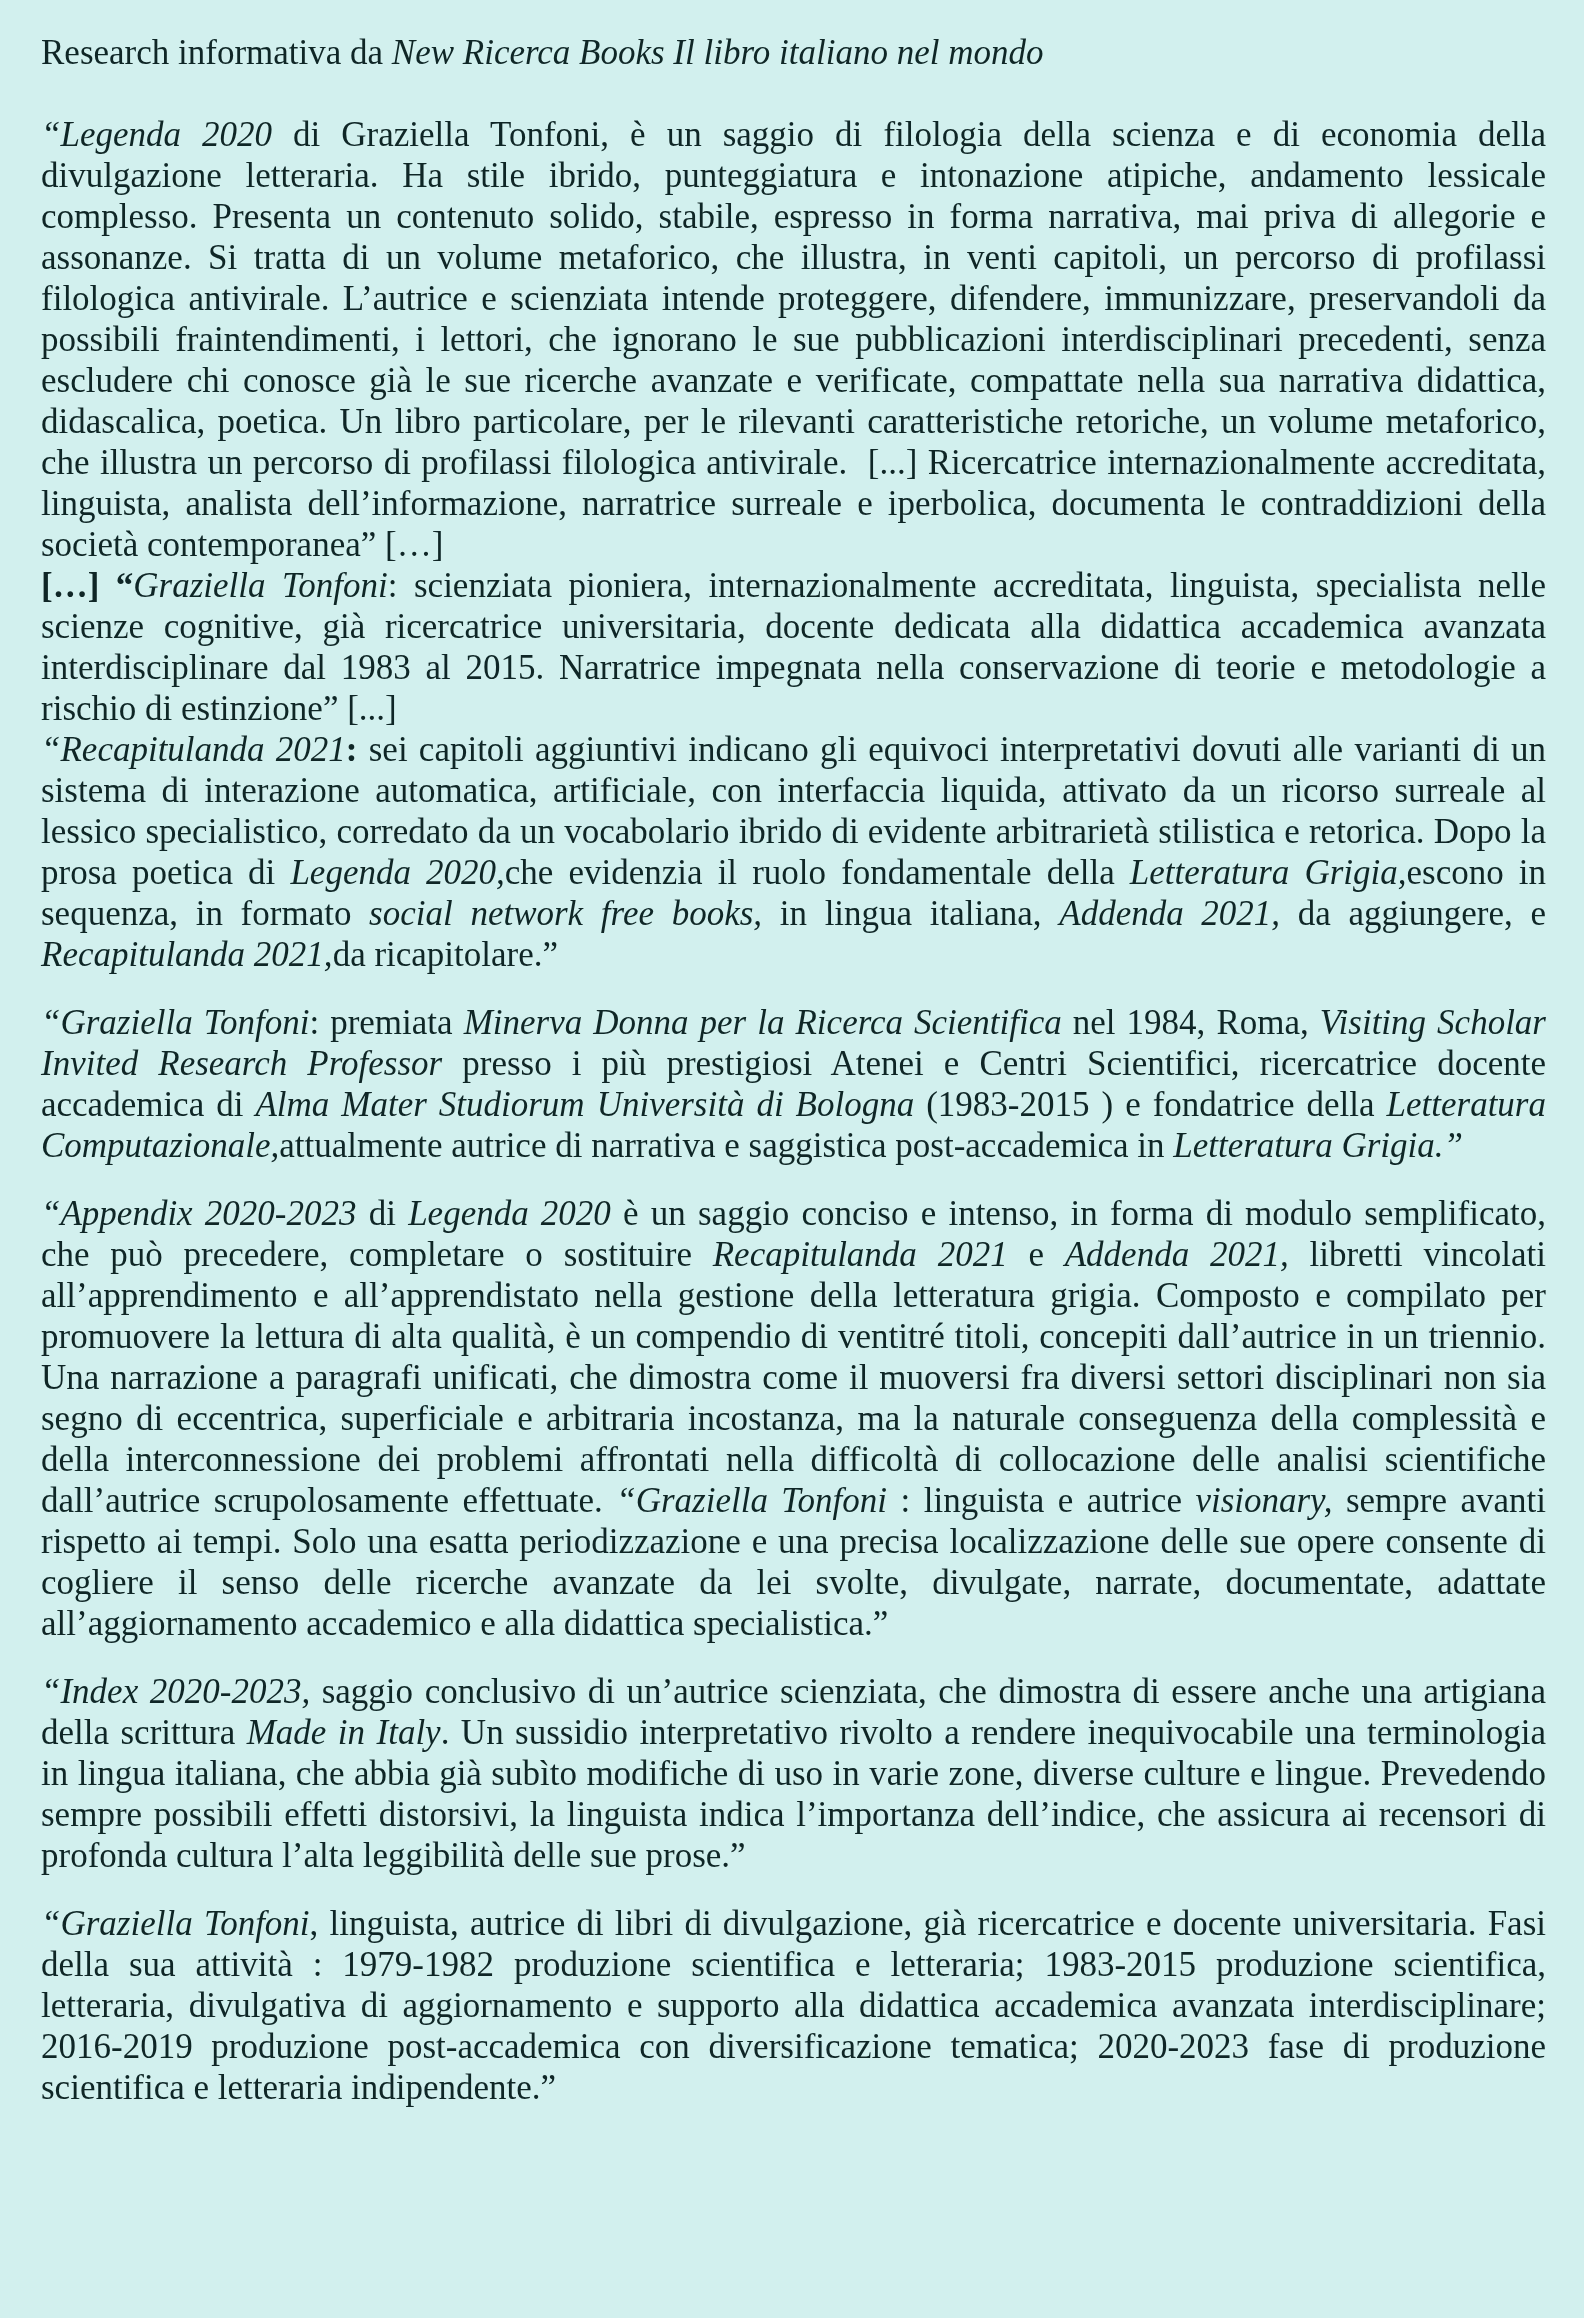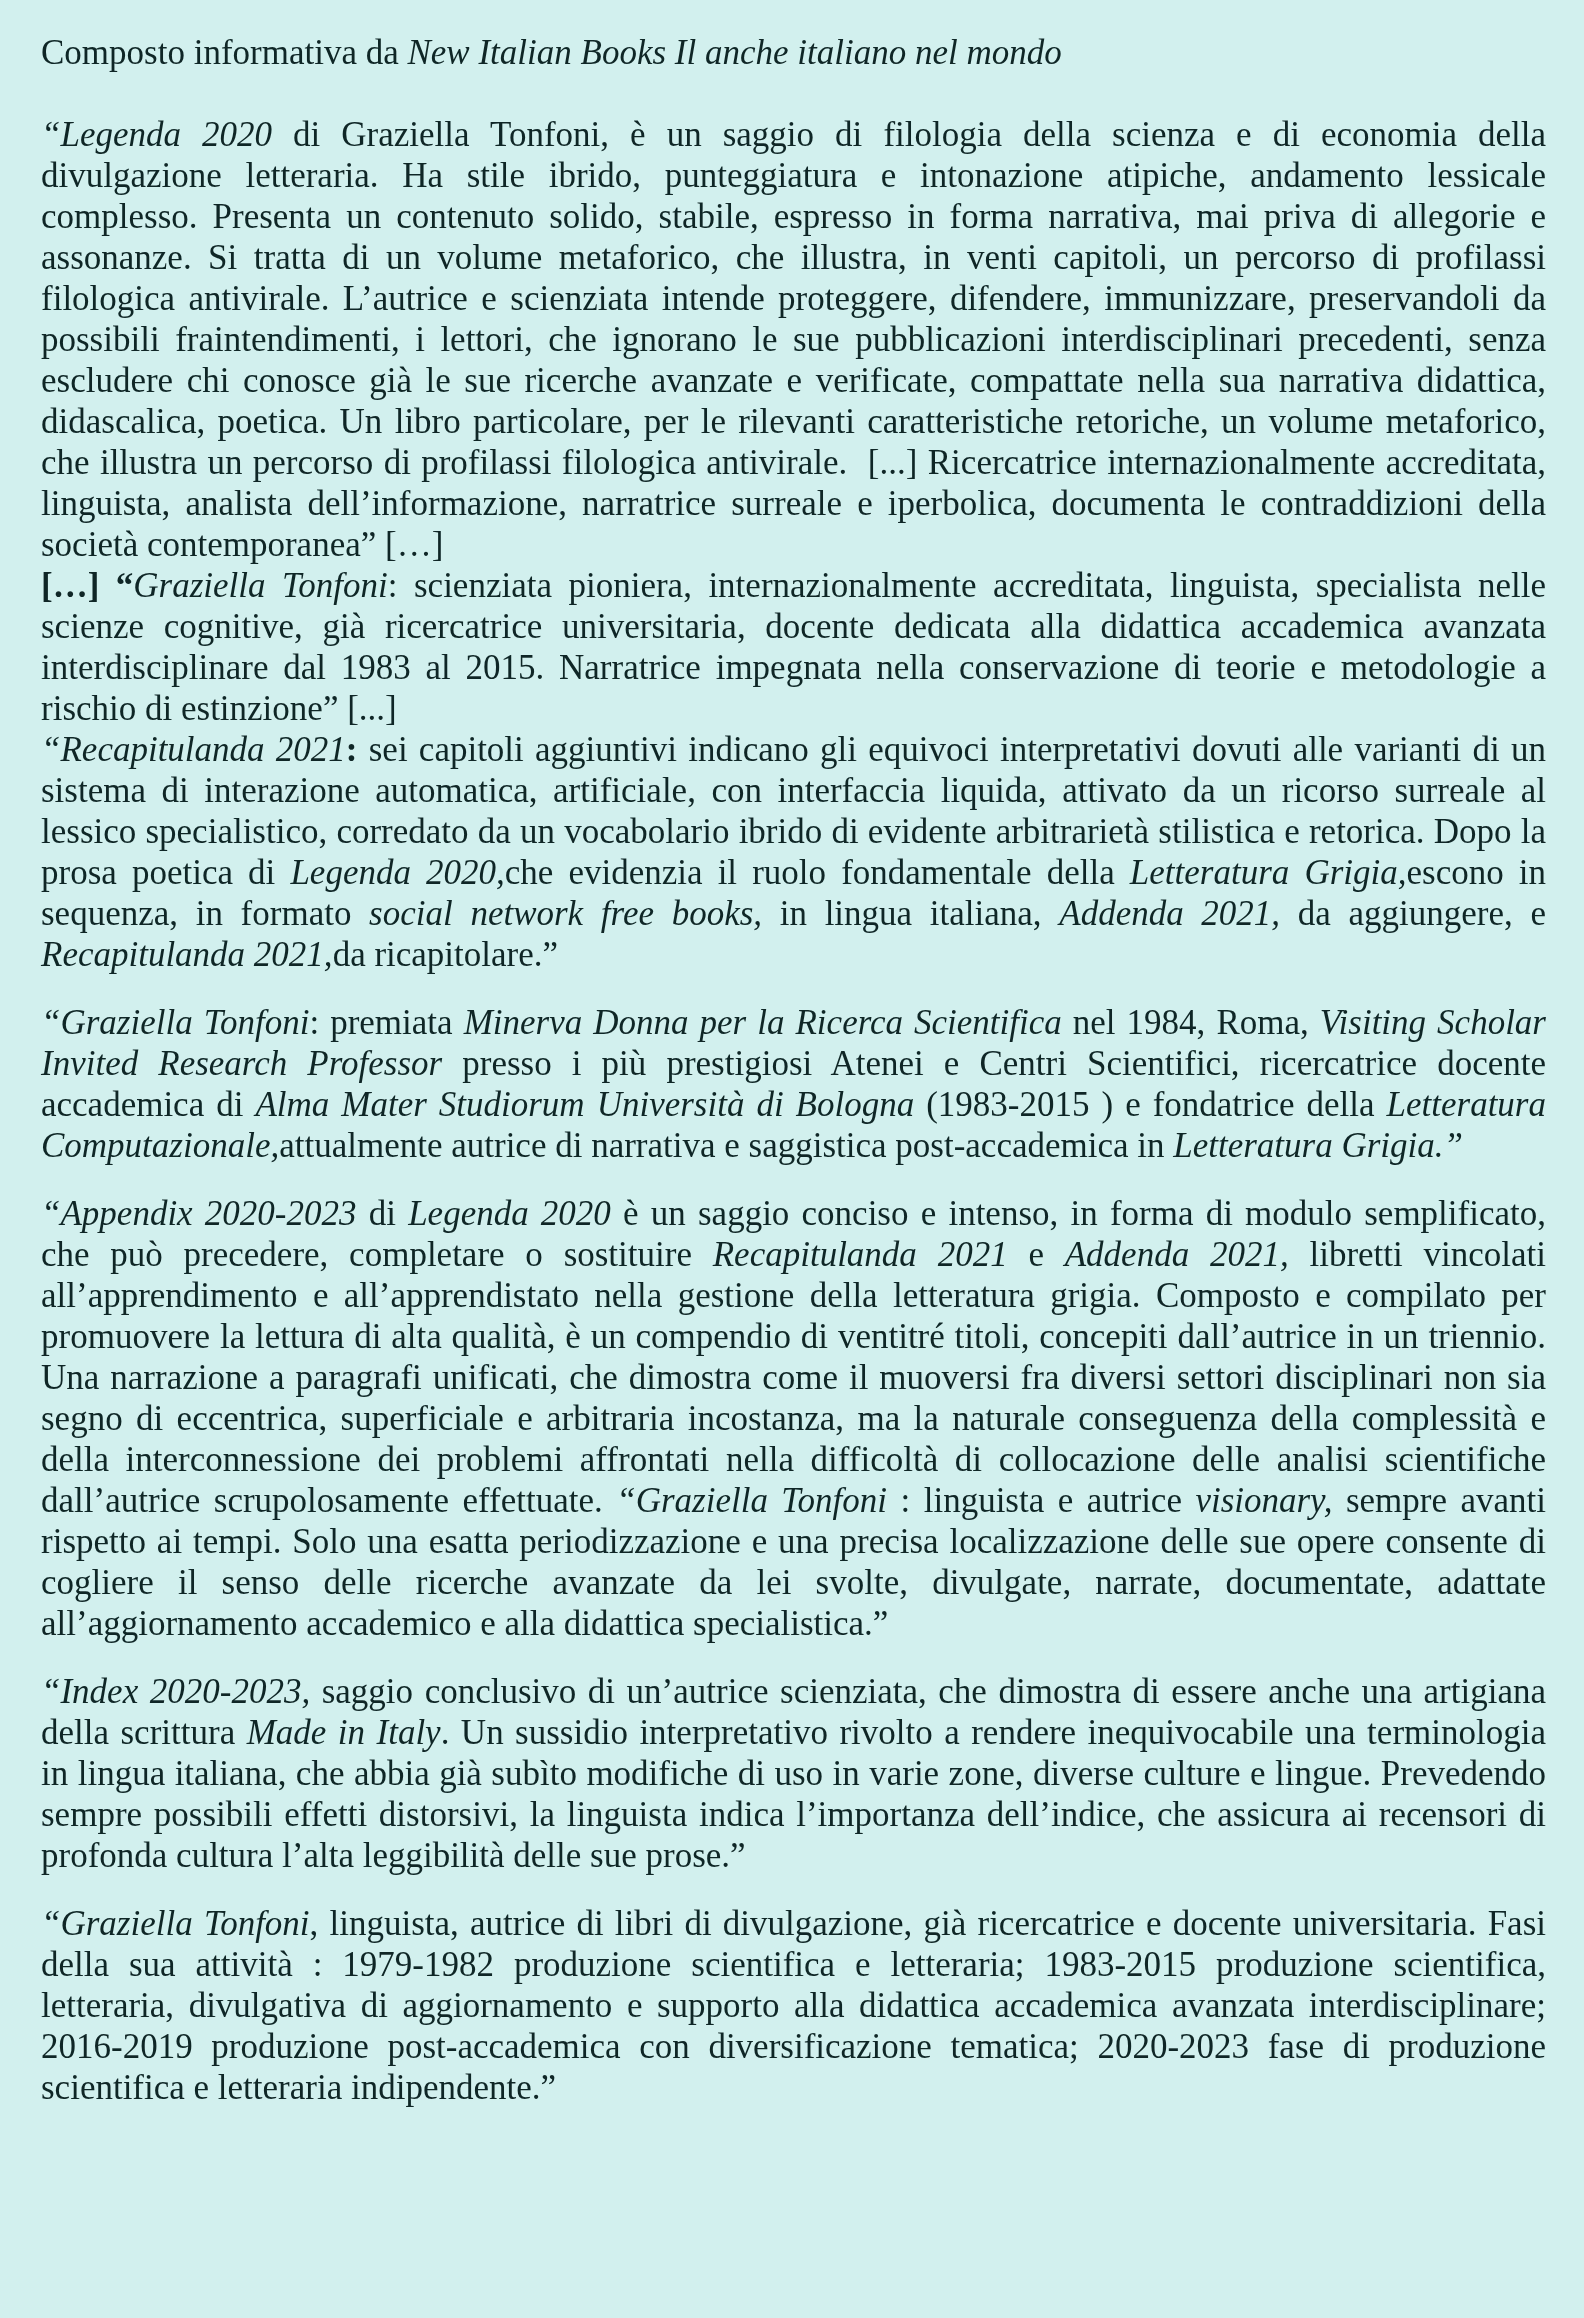--- a/index.html
+++ b/index.html
@@ -40,7 +40,7 @@
 <body style="background-color: rgb(210, 240, 238); color: rgb(15, 38, 38);">
 
 <main>
-  <h1 class="title"><span class="run roman">Composto informativa da </span><span class="run italic">New Italian Books Il anche italiano nel mondo</span></h1>
+  <h1 class="title"><span class="run roman">Research informativa da </span><span class="run italic">New Italian Books Il anche italiano nel mondo</span></h1>
 
   <p class="para"><span class="run italic">“Legenda 2020</span><span class="run roman"> di Graziella Tonfoni, è un saggio di filologia della scienza e di economia della divulgazione letteraria. Ha stile ibrido, punteggiatura e intonazione atipiche, andamento lessicale complesso. Presenta un contenuto solido, stabile, espresso in forma narrativa, mai priva di allegorie e assonanze. Si tratta di un volume metaforico, che illustra, in venti capitoli, un percorso di profilassi filologica antivirale. L’autrice e scienziata intende proteggere, difendere, immunizzare, preservandoli da possibili fraintendimenti, i lettori, che ignorano le sue pubblicazioni interdisciplinari precedenti, senza escludere chi conosce già le sue ricerche avanzate e verificate, compattate nella sua narrativa didattica, didascalica, poetica. Un libro particolare, per le rilevanti caratteristiche retoriche, un volume metaforico, che illustra un percorso di profilassi filologica antivirale.&nbsp; [...] Ricercatrice internazionalmente accreditata, linguista, analista dell’informazione, narratrice surreale e iperbolica, documenta le contraddizioni della società contemporanea” […]</span></p>
 

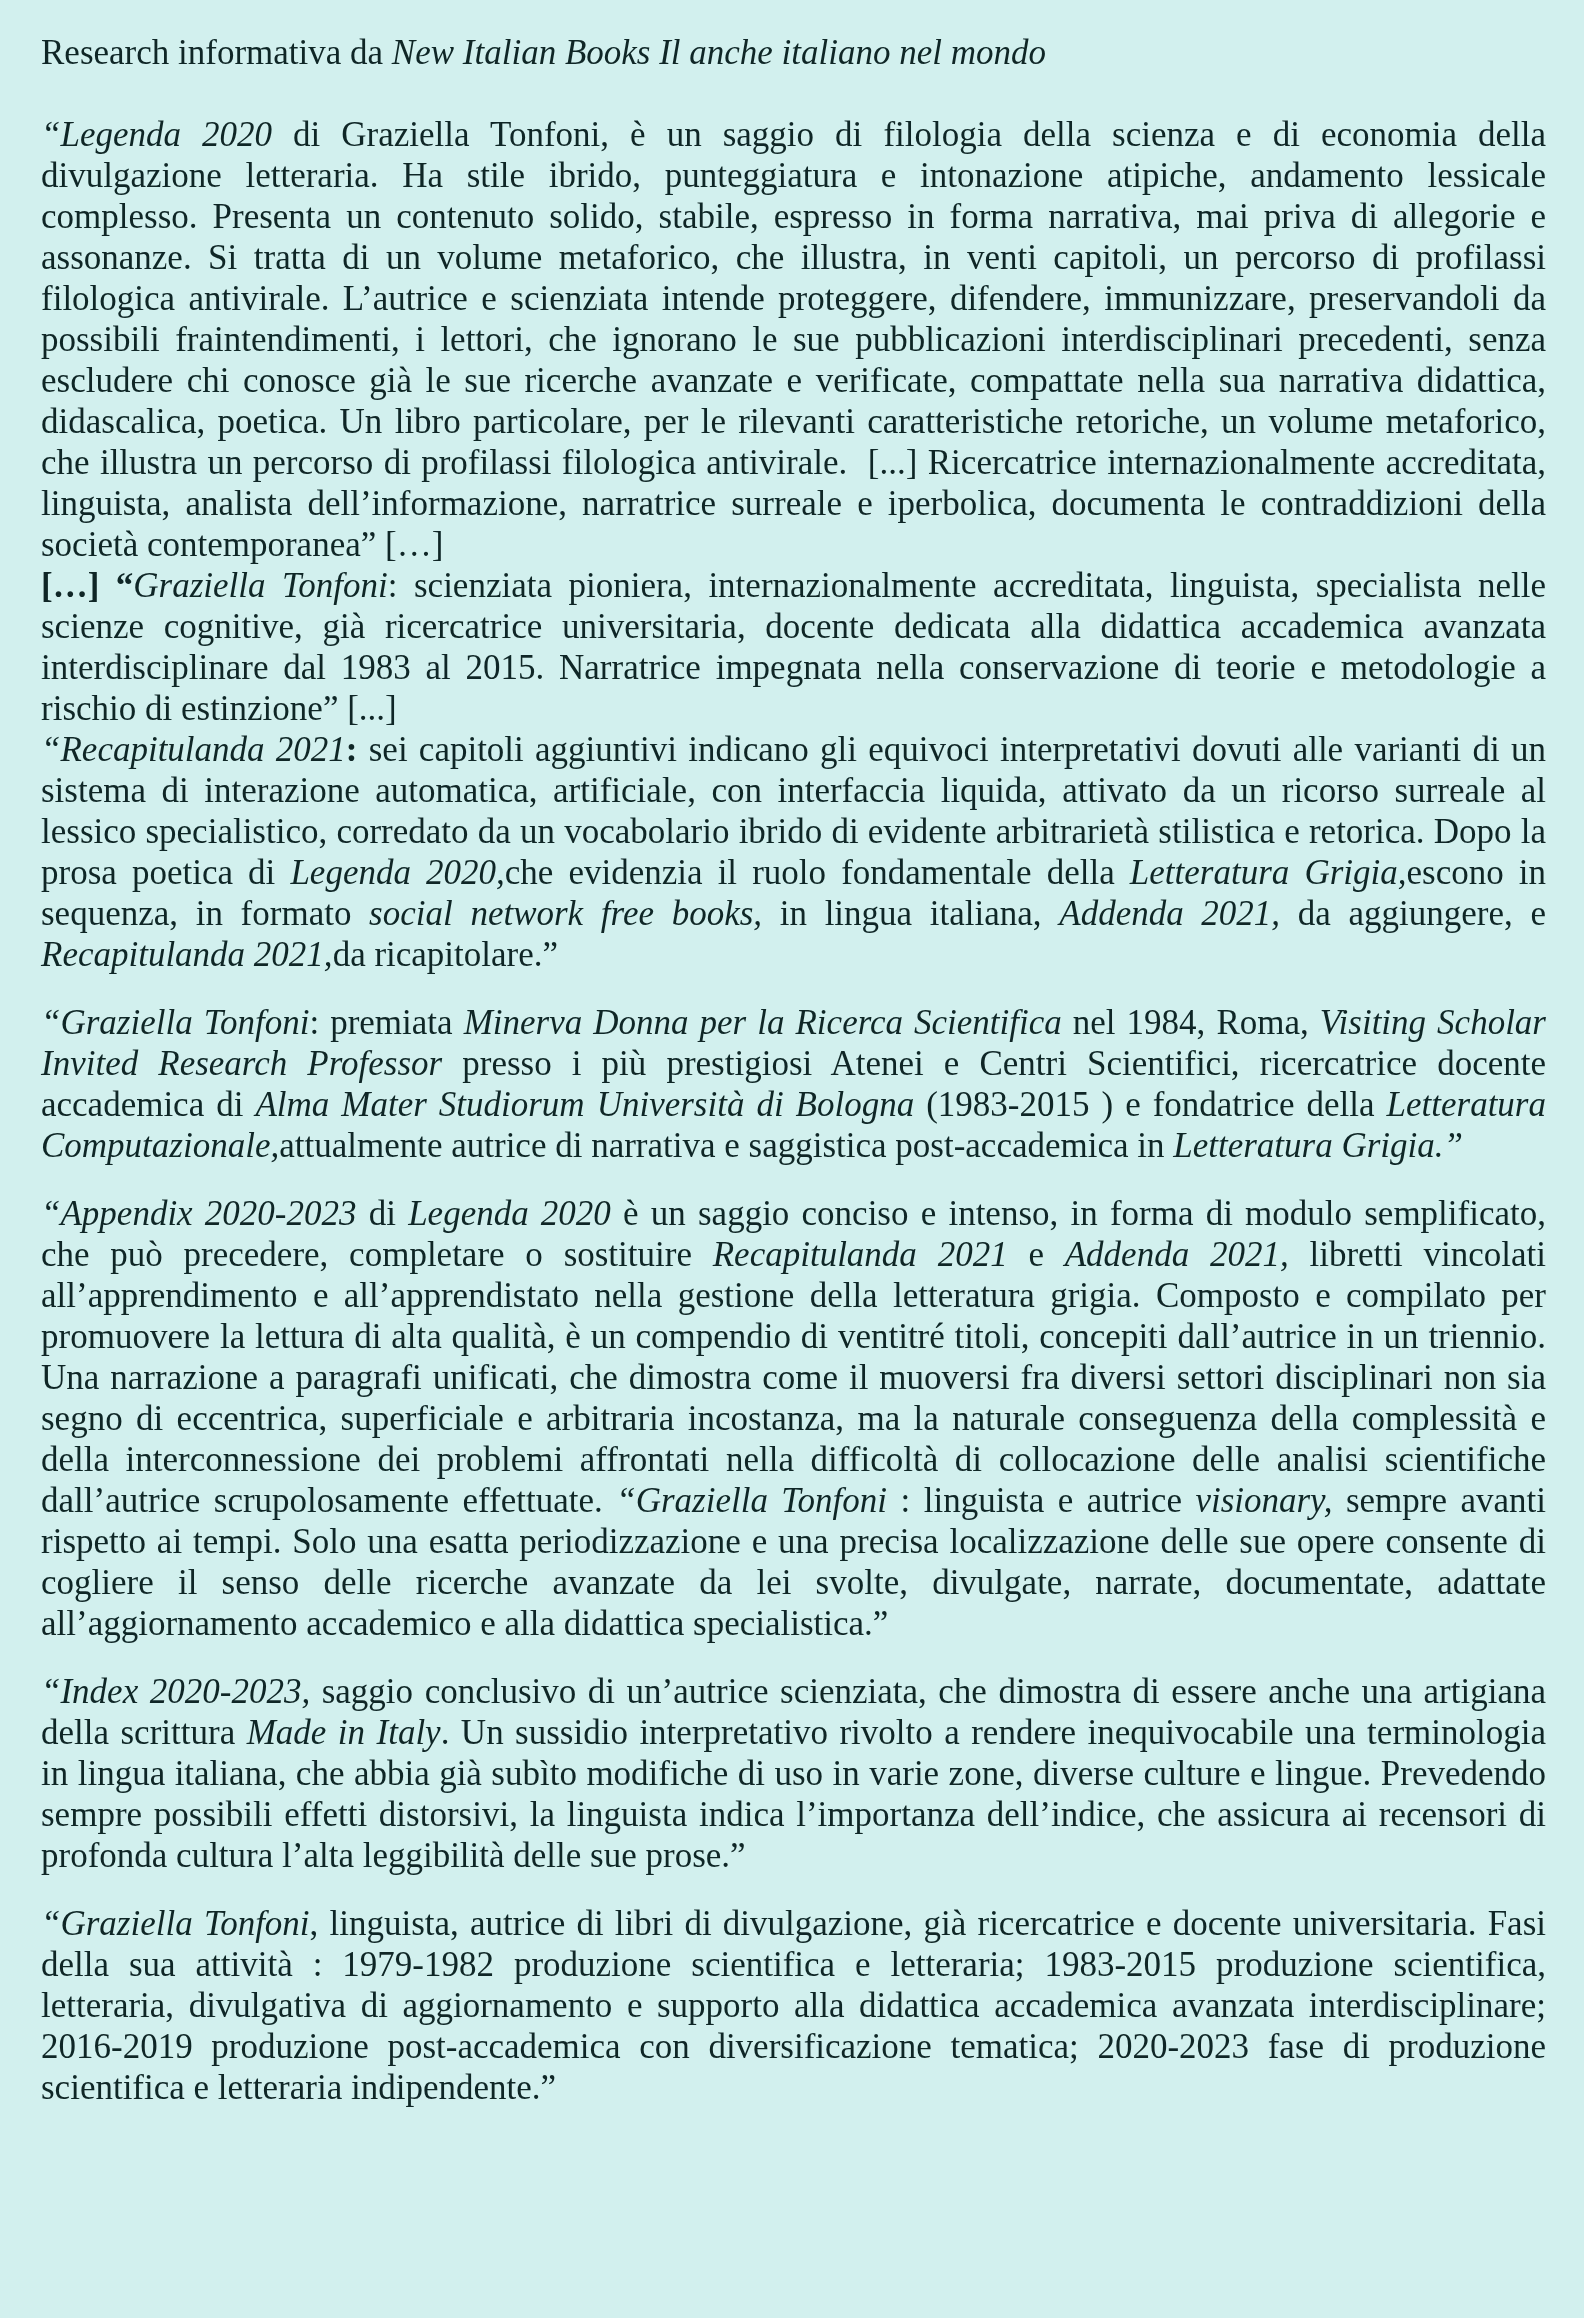--- a/index.html
+++ b/index.html
@@ -40,7 +40,7 @@
 <body style="background-color: rgb(210, 240, 238); color: rgb(15, 38, 38);">
 
 <main>
-  <h1 class="title"><span class="run roman">Research informativa da </span><span class="run italic">New Italian Books Il anche italiano nel mondo</span></h1>
+  <h1 class="title"><span class="run roman">Research informativa da </span><span class="run italic">New Ricerca Books Il libro italiano nel mondo</span></h1>
 
   <p class="para"><span class="run italic">“Legenda 2020</span><span class="run roman"> di Graziella Tonfoni, è un saggio di filologia della scienza e di economia della divulgazione letteraria. Ha stile ibrido, punteggiatura e intonazione atipiche, andamento lessicale complesso. Presenta un contenuto solido, stabile, espresso in forma narrativa, mai priva di allegorie e assonanze. Si tratta di un volume metaforico, che illustra, in venti capitoli, un percorso di profilassi filologica antivirale. L’autrice e scienziata intende proteggere, difendere, immunizzare, preservandoli da possibili fraintendimenti, i lettori, che ignorano le sue pubblicazioni interdisciplinari precedenti, senza escludere chi conosce già le sue ricerche avanzate e verificate, compattate nella sua narrativa didattica, didascalica, poetica. Un libro particolare, per le rilevanti caratteristiche retoriche, un volume metaforico, che illustra un percorso di profilassi filologica antivirale.&nbsp; [...] Ricercatrice internazionalmente accreditata, linguista, analista dell’informazione, narratrice surreale e iperbolica, documenta le contraddizioni della società contemporanea” […]</span></p>
 

